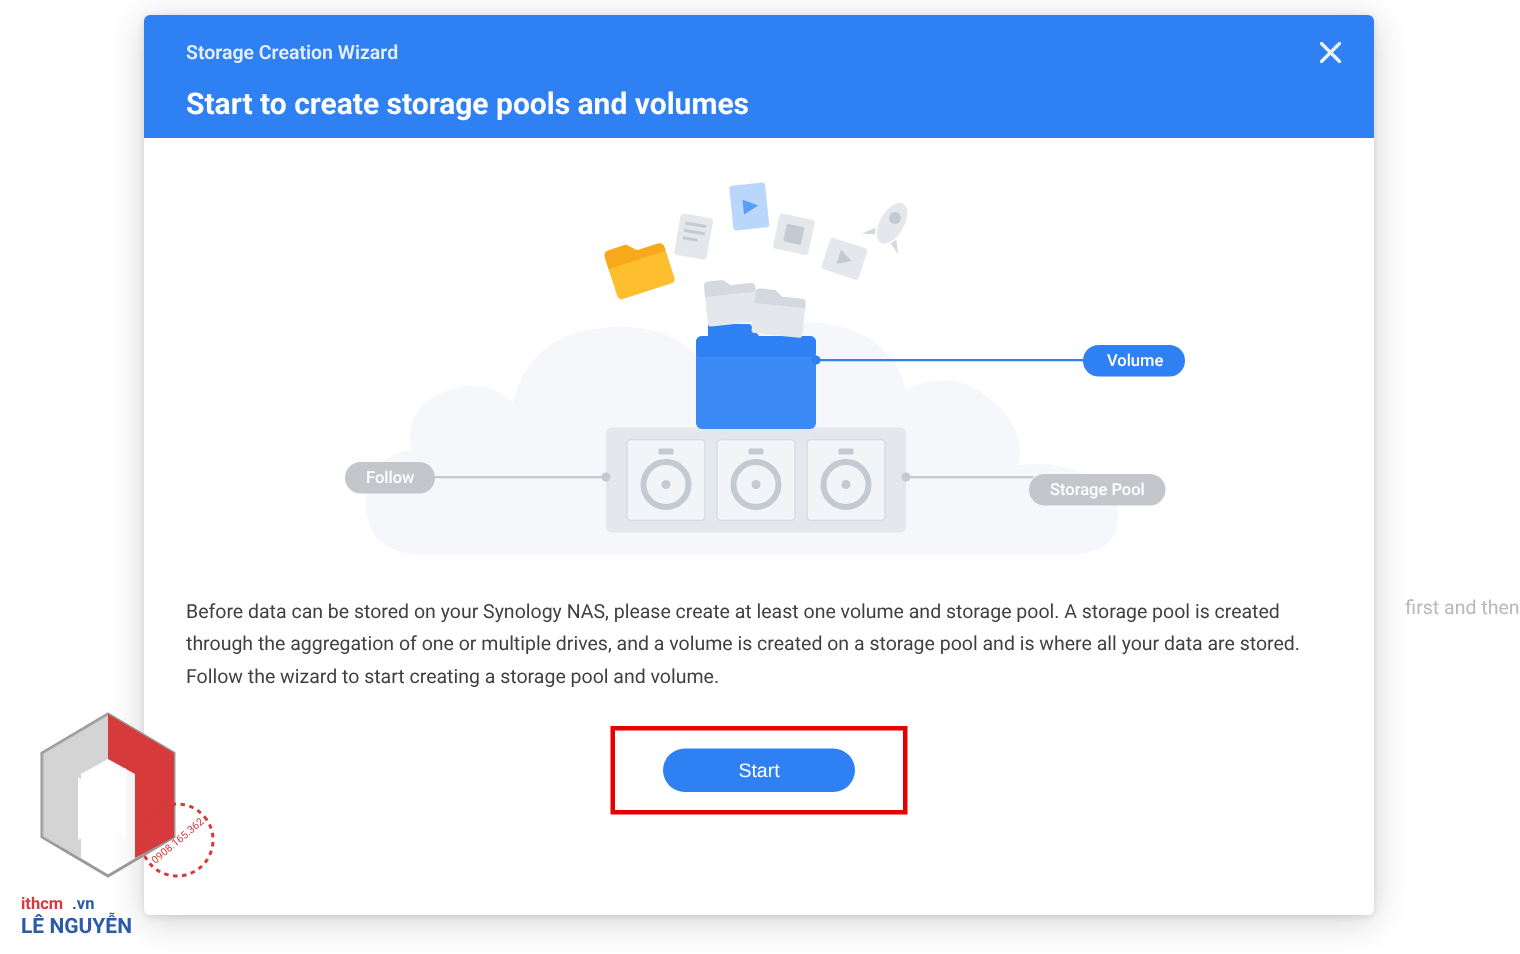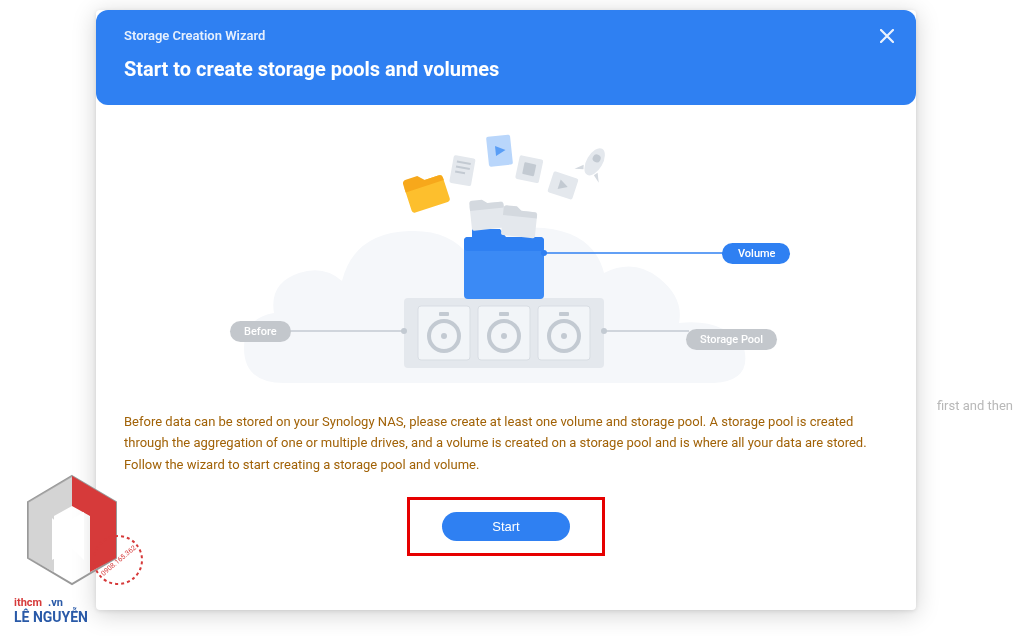--- a/index.html
+++ b/index.html
@@ -33,9 +33,8 @@
     .dialog-header {
       background: #2f80f2;
       color: #fff;
-      padding: 18px 28px 24px 28px;
+      padding: 18px 28px 11px 28px;
       position: relative;
-      border-radius: 12px;
     }
     .dialog-title {
       font-size: 13px;

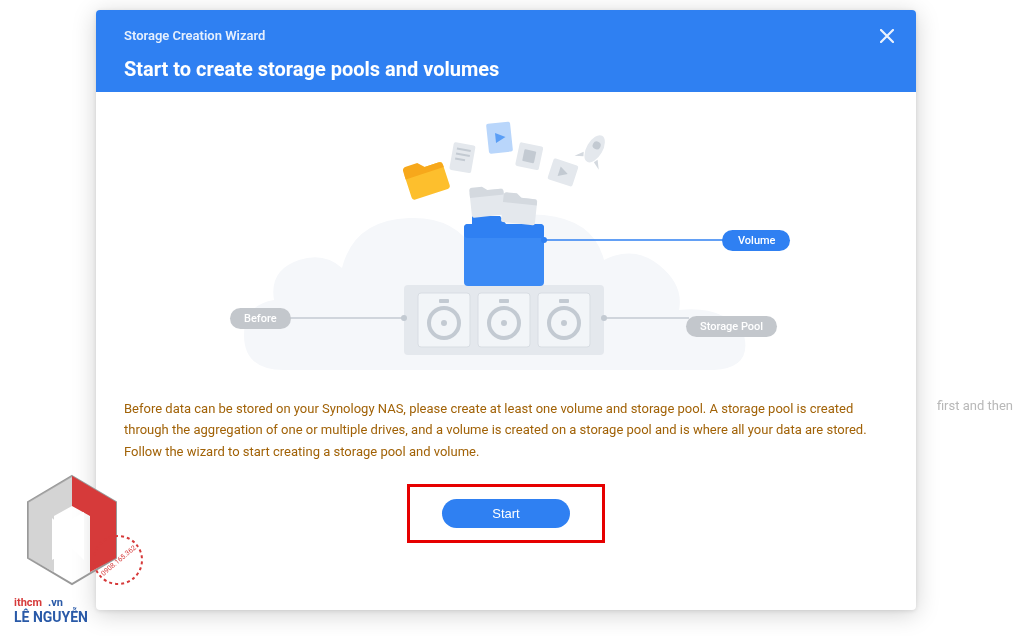--- a/index.html
+++ b/index.html
@@ -216,7 +216,7 @@
         <circle cx="420" cy="140" r="3" fill="#2f80f2"></circle>
       </svg>
 
-      <div class="label-pill" style="left:106px; top:208px;">Before</div>
+      <div class="label-pill" style="left:106px; top:208px;">Follow</div>
       <div class="label-pill volume-pill" style="left:598px; top:130px;">Volume</div>
       <div class="label-pill" style="left:562px; top:216px;">Storage Pool</div>
     </div>

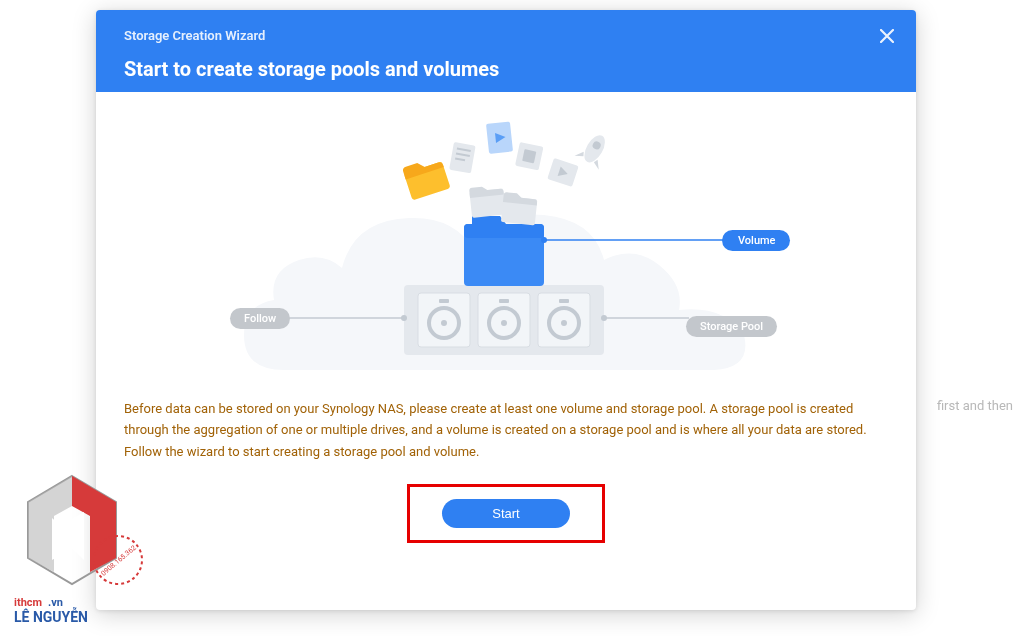--- a/index.html
+++ b/index.html
@@ -82,7 +82,7 @@
     }
     .label-pill.volume-pill { background: #2f80f2; padding-left: 16px; }
     .body-text {
-      color: #a16207;
+      color: #404040;
       font-size: 13px;
       line-height: 1.65;
       text-align: left;

